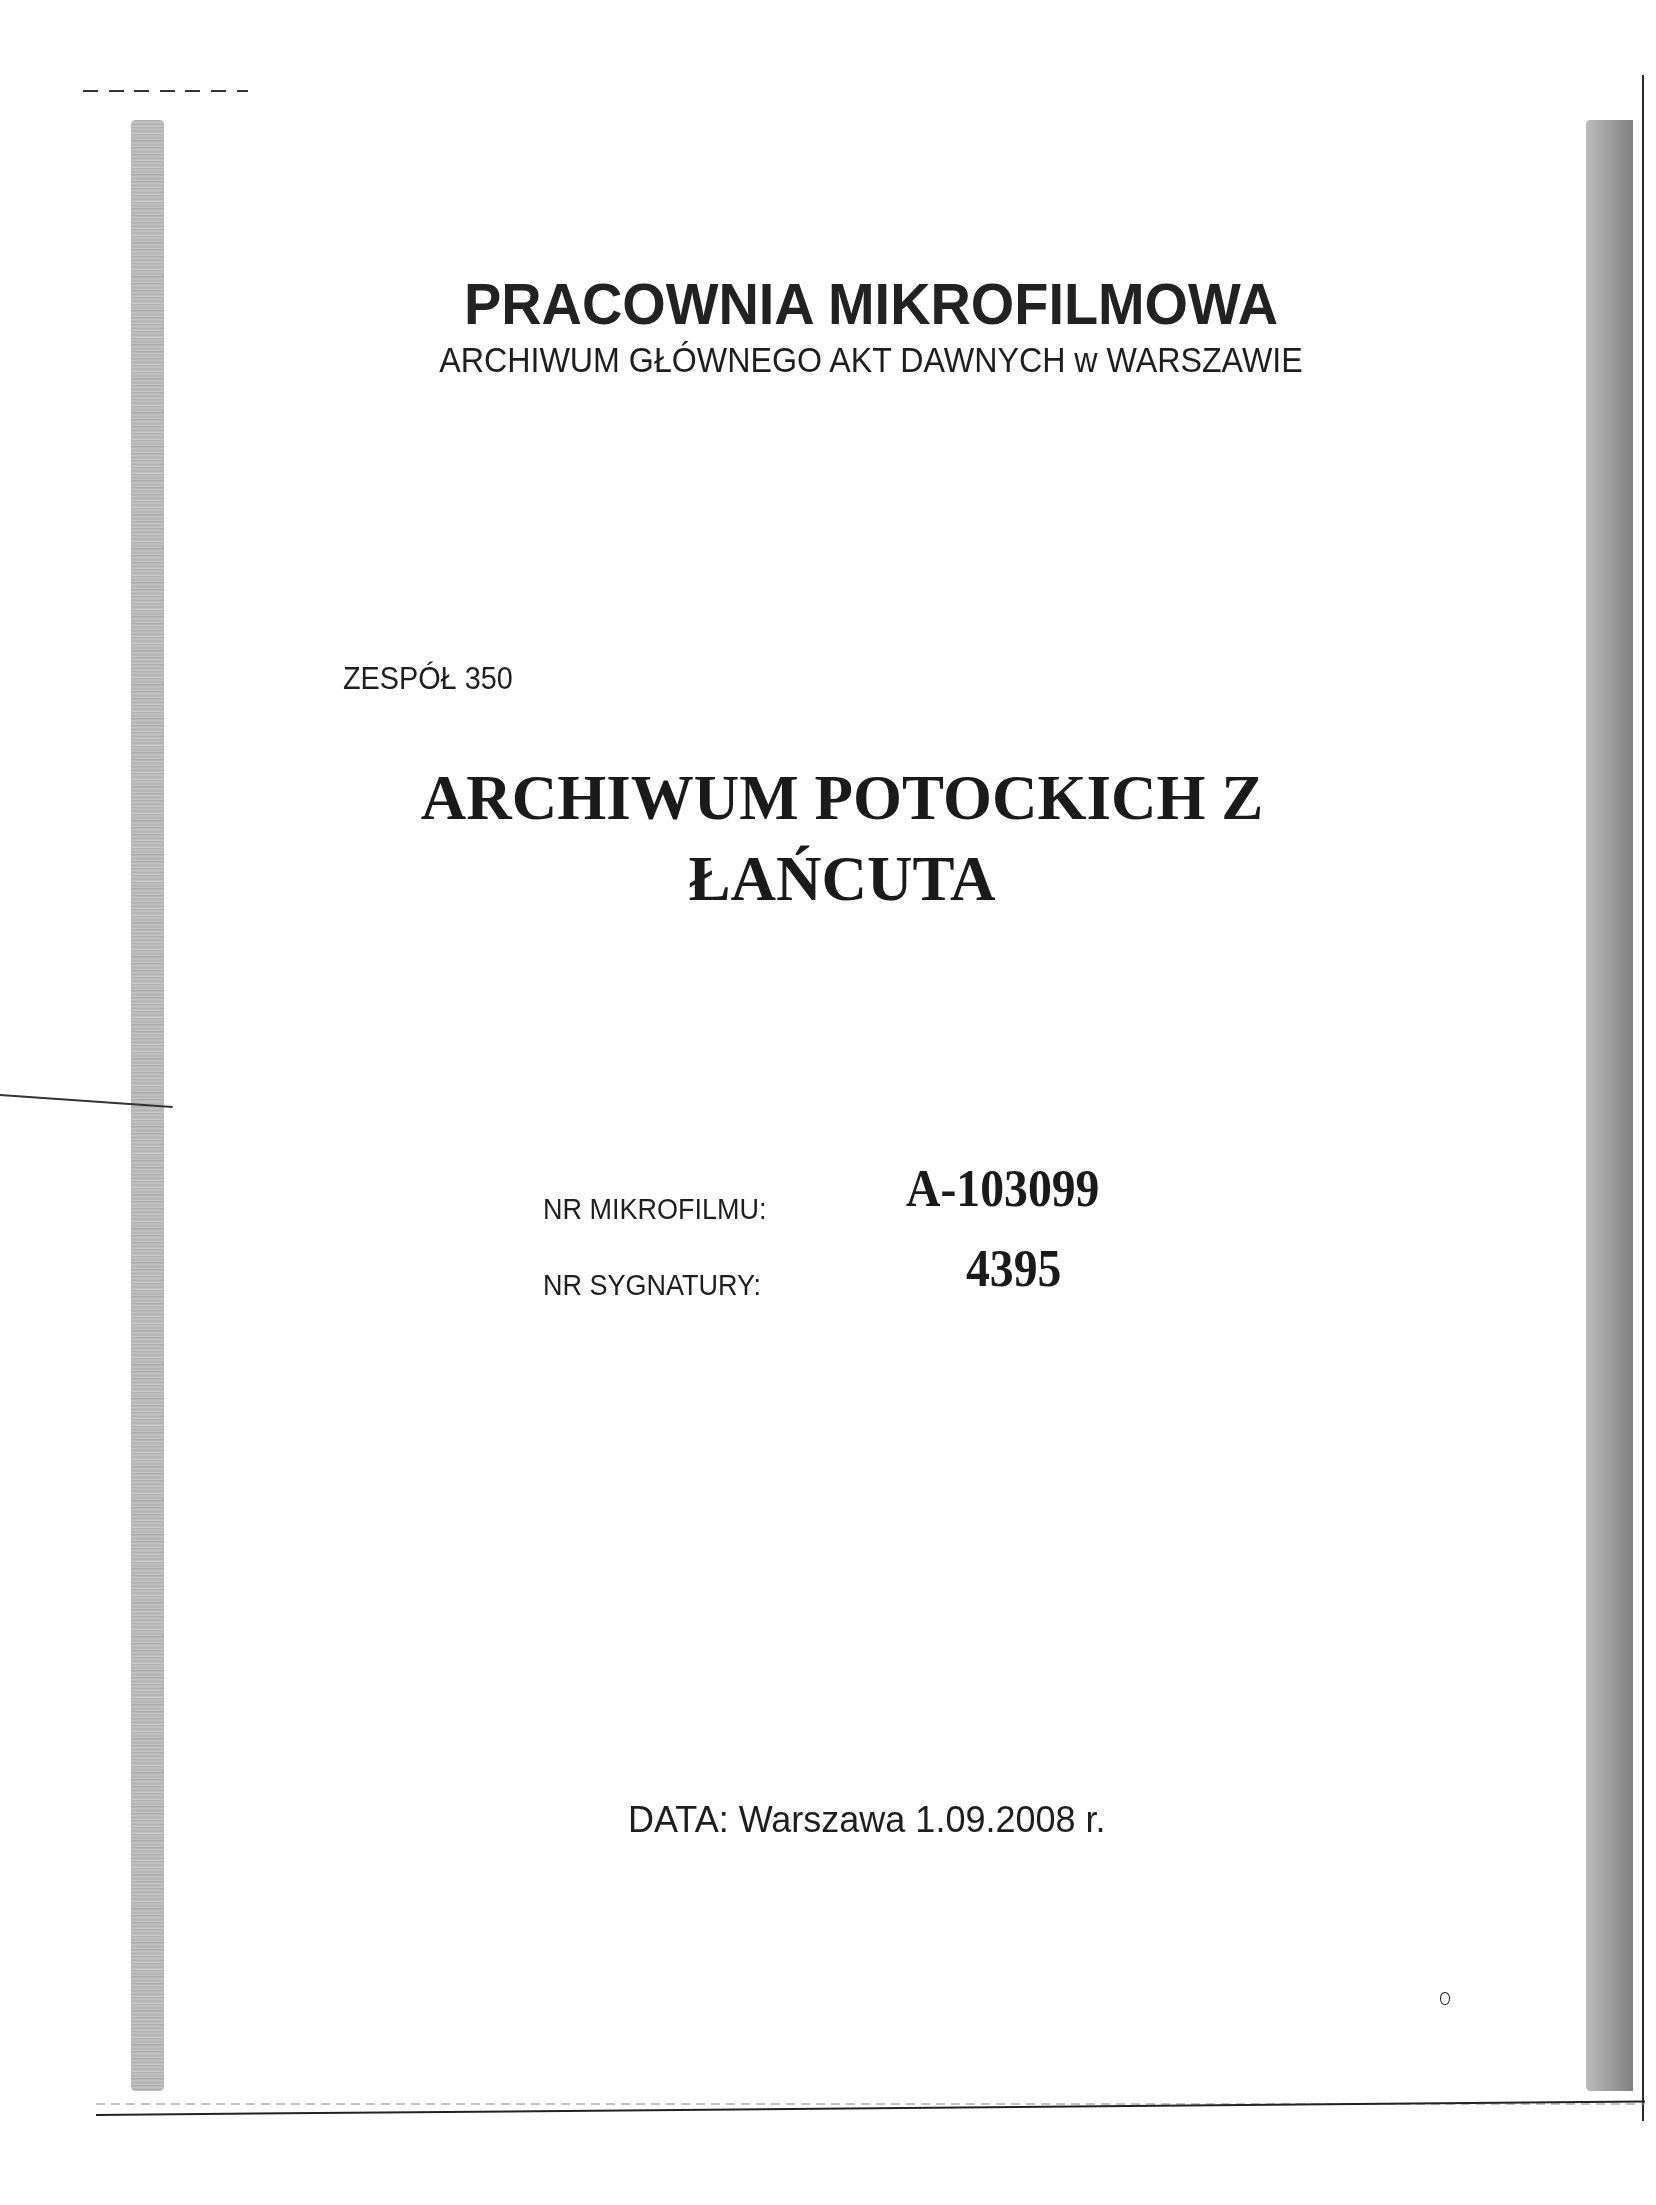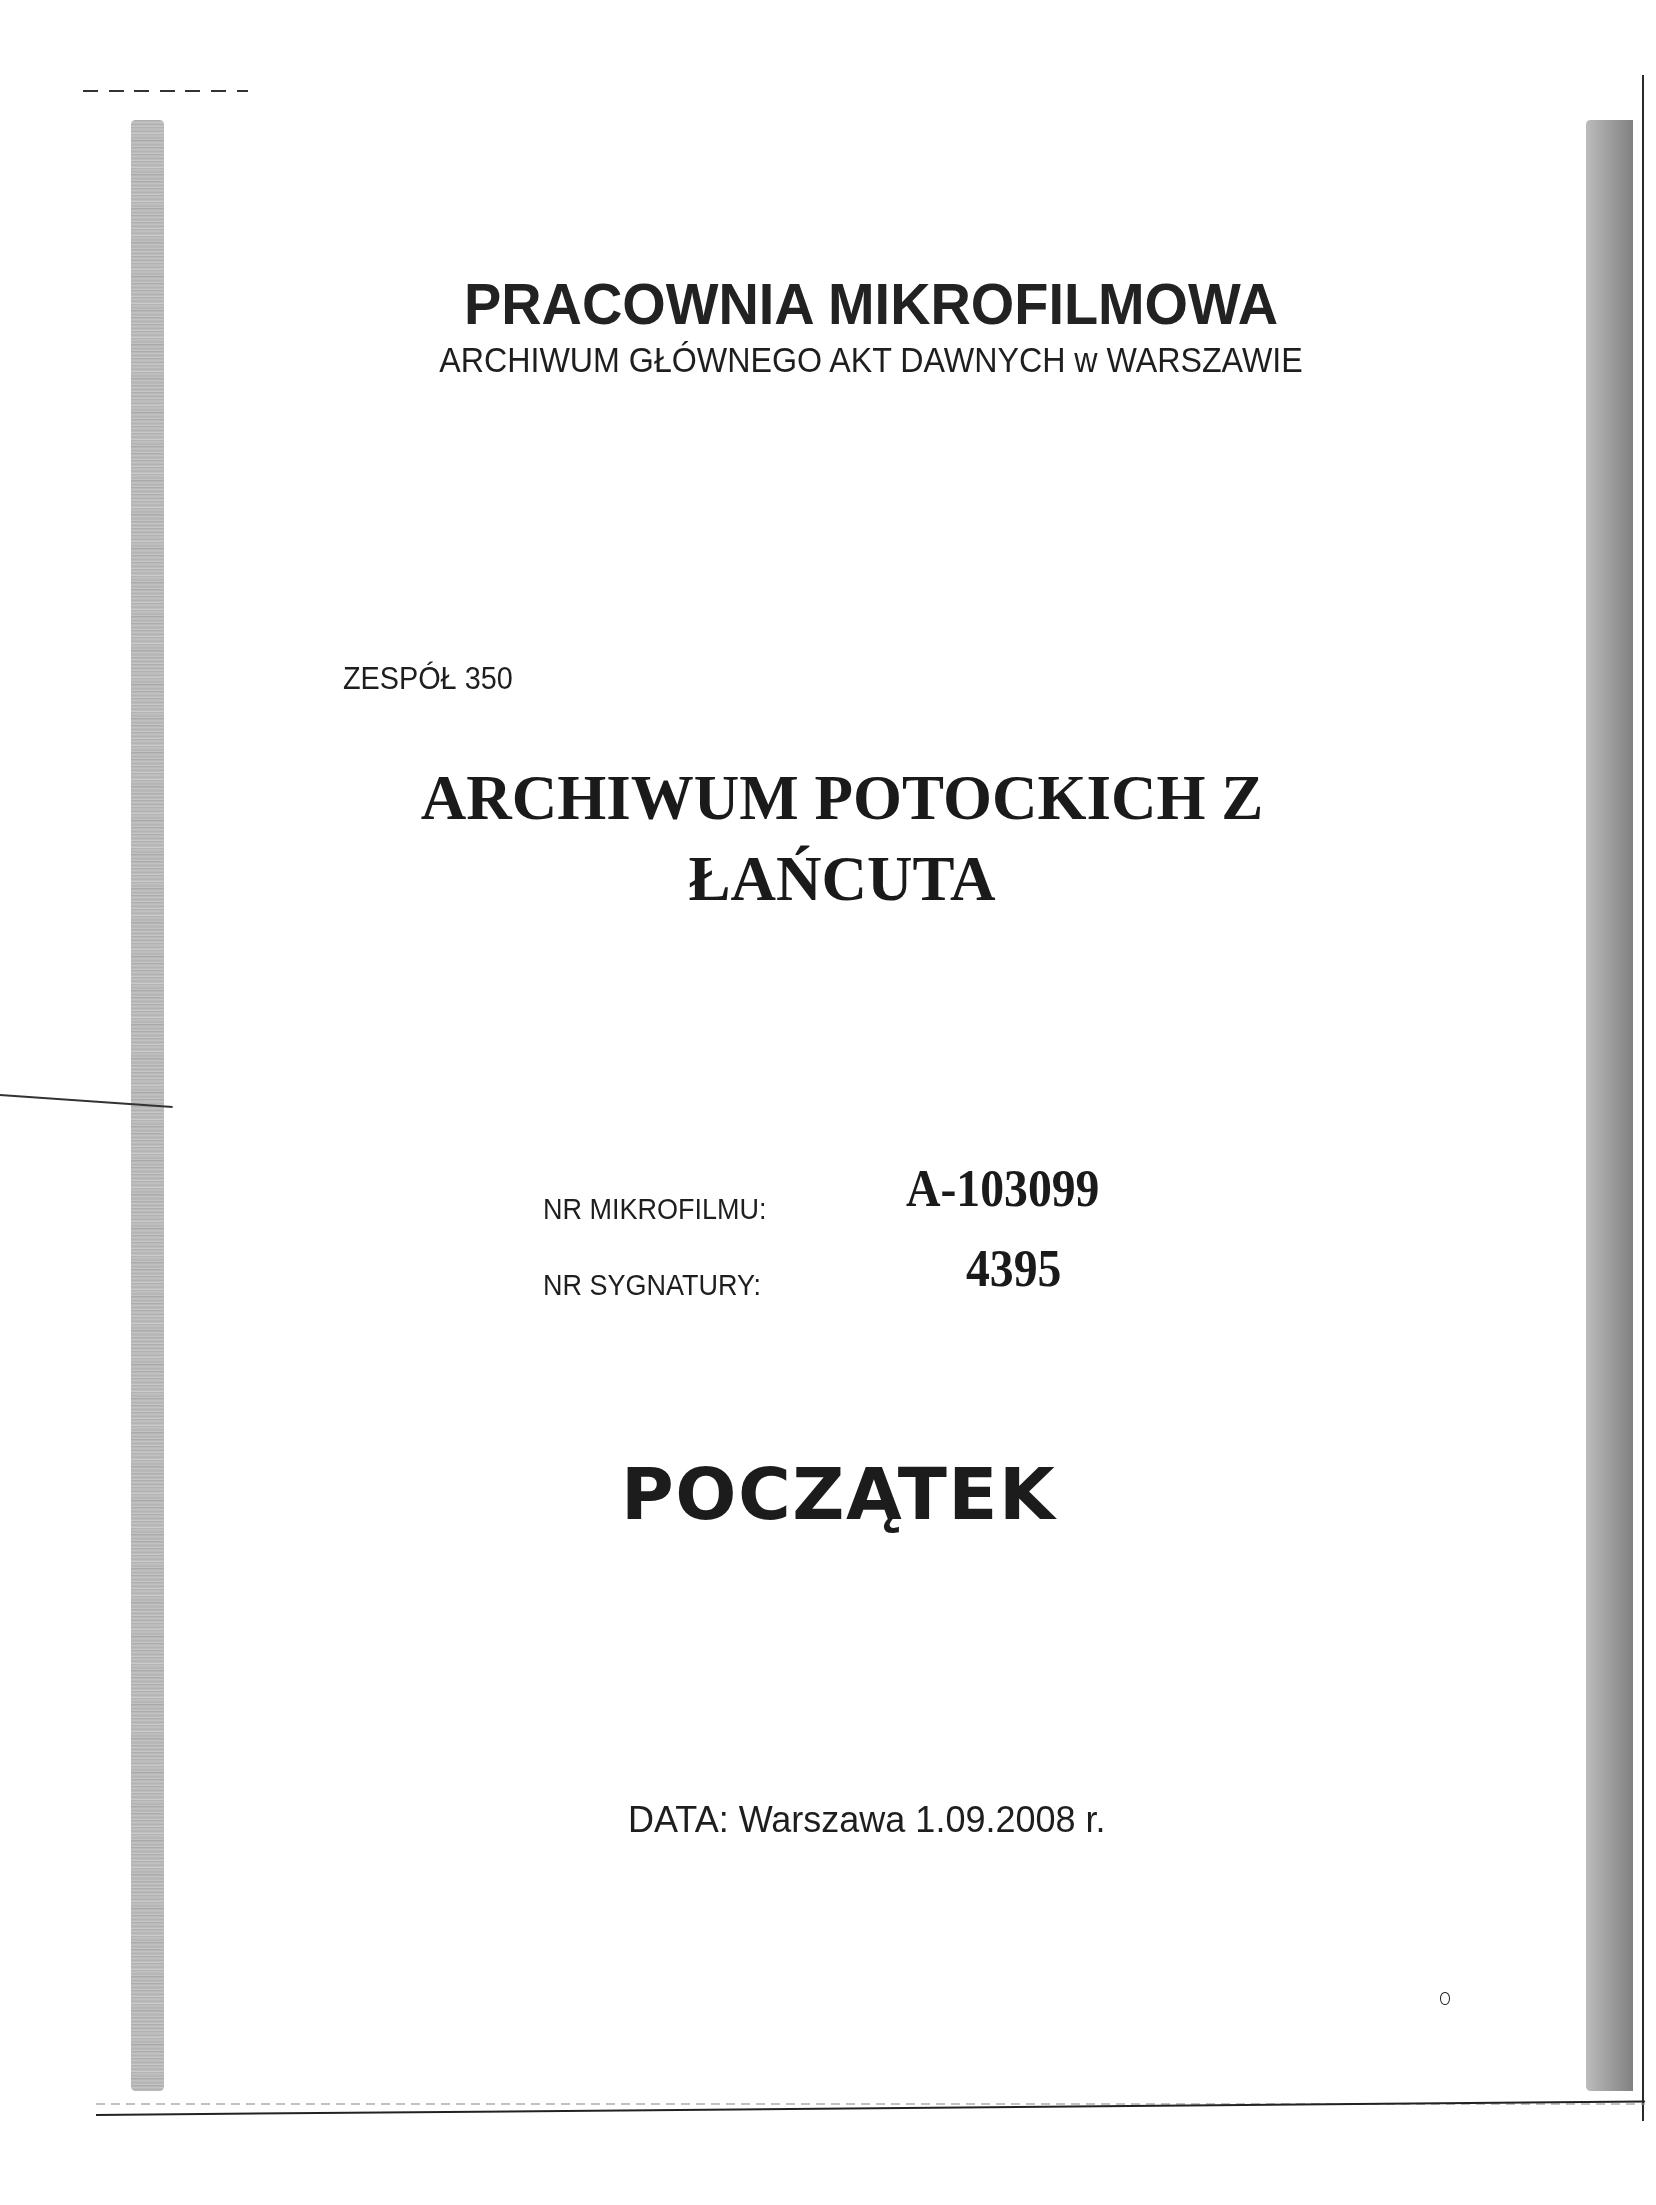--- a/index.html
+++ b/index.html
@@ -187,7 +187,6 @@
   <div class="meta-label" style="top:1268px;">NR SYGNATURY:</div>
   <div class="meta-value" style="left:966px; top:1238px;">4395</div>
 
-  <div class="poczatek">POCZĄTEK</div>
 
   <div class="date-line">DATA: Warszawa 1.09.2008 r.</div>
 </div>

